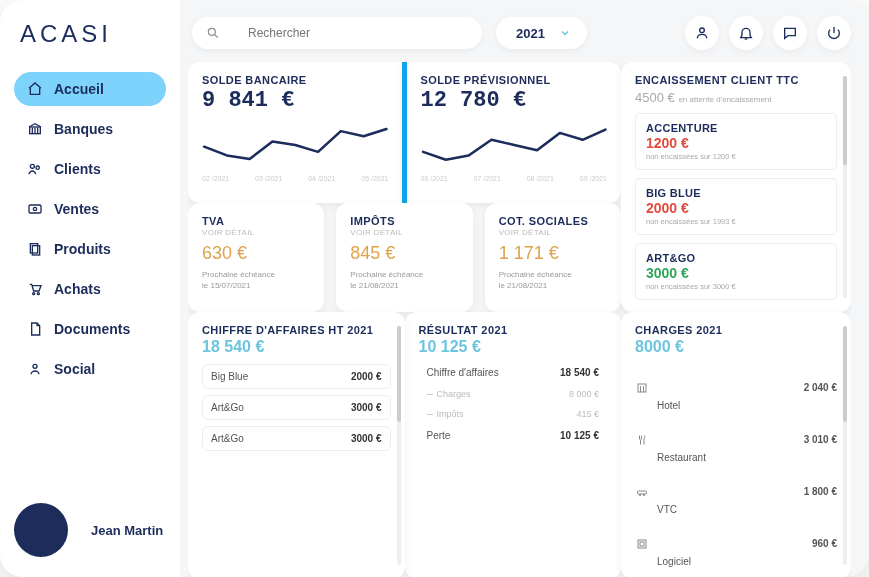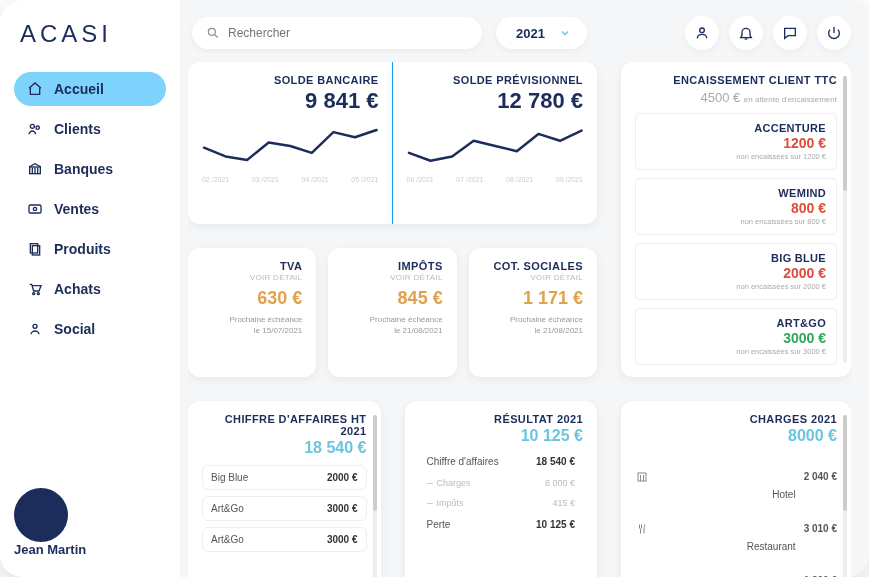--- a/index.html
+++ b/index.html
@@ -38,7 +38,7 @@
     display:flex; align-items:center; padding:0 14px; gap:8px;
     box-shadow: 0 2px 6px rgba(0,0,0,0.05);
   }
-  .search input { border:none; outline:none; font-size:12px; color:#15803d; flex:1; background:transparent; }
+  .search input { border:none; outline:none; font-size:12px; color:#15803d; flex:1; background:transparent;margin-left:20px; }
   .year-pick {
     background:#fff; border-radius:20px; height:32px; padding:0 16px 0 20px;
     display:flex; align-items:center; gap:14px; font-size:13px; font-weight:700; color:#1C2C5B;

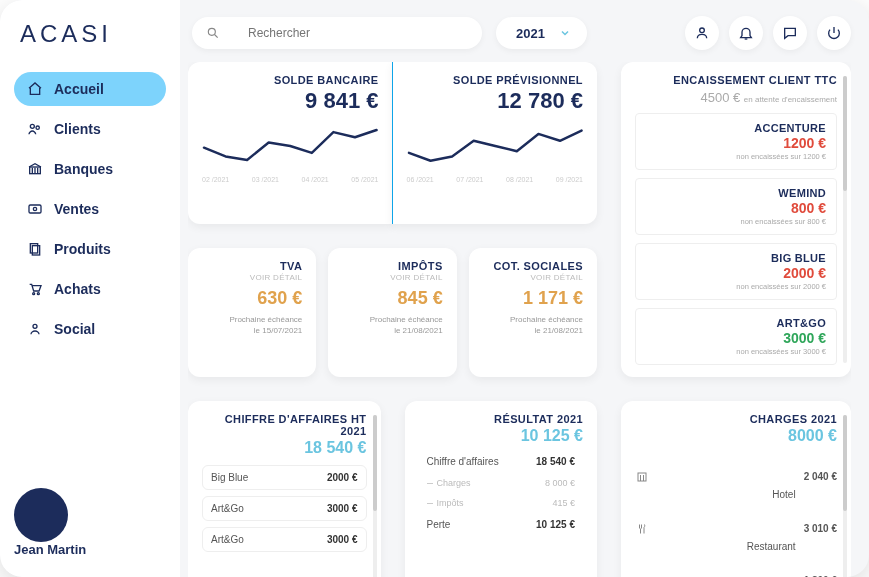--- a/index.html
+++ b/index.html
@@ -54,7 +54,7 @@
 
   .grid {
     flex:1; display:grid; grid-template-columns: 1fr 1fr 230px; grid-template-rows: auto auto auto;
-    gap:24px; overflow:hidden;text-align:right;
+    gap:0; overflow:hidden;
   }
   .card {
     background:#fff; border-radius:12px; padding:12px 14px;

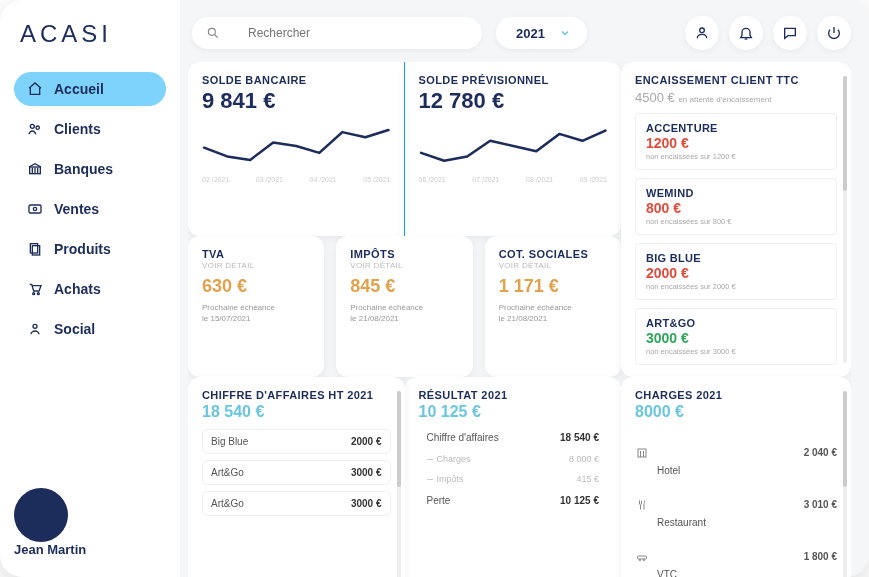--- a/index.html
+++ b/index.html
@@ -71,7 +71,7 @@
   
   .balance-row { grid-column: 1 / span 2; display:flex; gap:0; }
   .balance-row .card { flex:1; }
-  .balance-row .card + .card { margin-left:-1px; border-left:1px solid #0ea5e9; border-top-left-radius:0; border-bottom-left-radius:0;}
+  .balance-row .card + .card { margin-left:-1px; border-left:5px solid #0ea5e9; border-top-left-radius:0; border-bottom-left-radius:0;}
   .balance-row .card:first-child { border-top-right-radius:0; border-bottom-right-radius:0; }
   .spark { width:100%; height:56px; margin-top:4px;}
   .xlabels { display:flex; justify-content:space-between; font-size:7px; color:#ccc; margin-top:2px; }

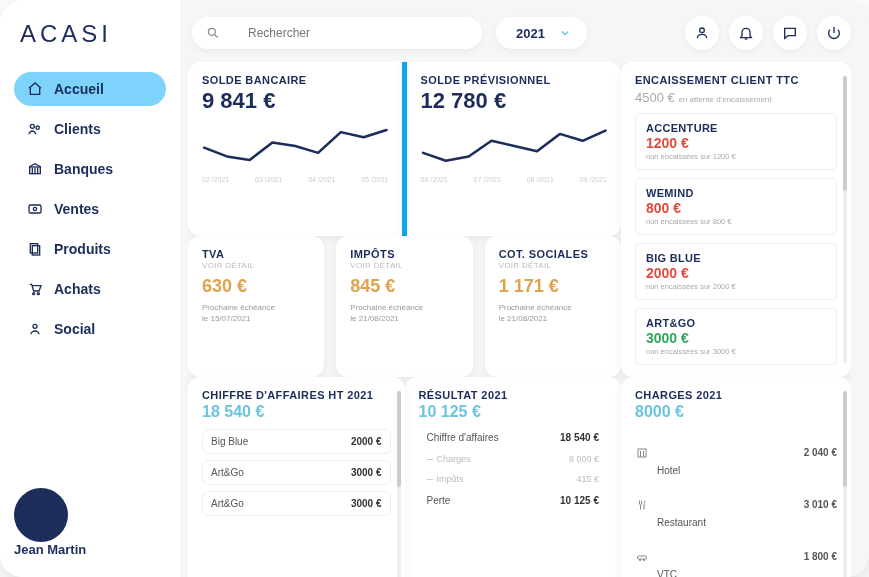--- a/index.html
+++ b/index.html
@@ -63,7 +63,7 @@
   }
   .card-title { font-size:11px; font-weight:800; color:#1C2C5B; letter-spacing:0.4px; }
   .card-sub { font-size:8px; color:#bbb; letter-spacing:0.3px; margin-top:1px; }
-  .big-amount { font-size:22px; font-weight:800; color:#1C2C5B; margin-top:2px; }
+  .big-amount { font-size:22px; font-weight:800; color:#1C2C5B; margin-top:2px;font-family:Liberation Mono, monospace; }
   .orange-amount { font-size:18px; font-weight:700; color:#E0A24D; margin-top:6px; }
   .cyan-amount { font-size:16px; font-weight:800; color:#6BC5E0; margin-top:2px; }
   .small-note { font-size:8px; color:#999; margin-top:6px; line-height:1.3; }

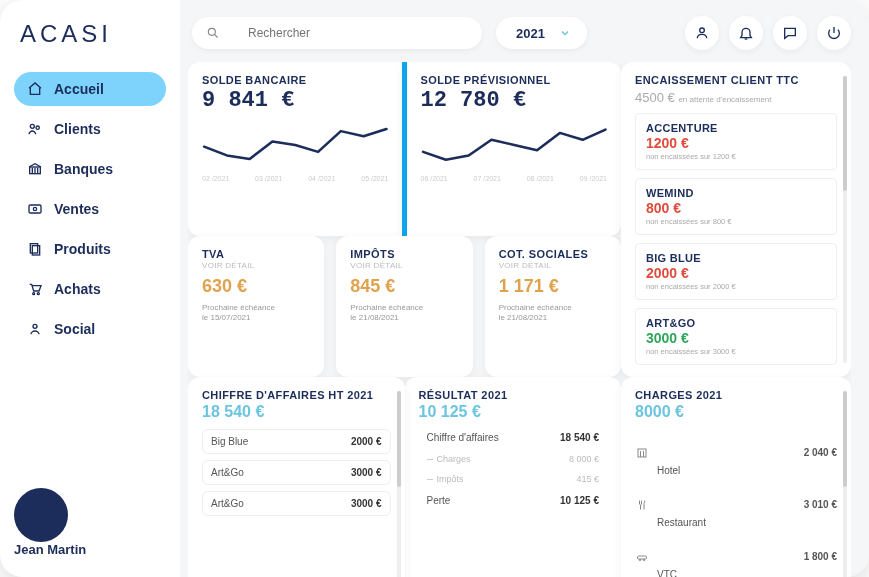--- a/index.html
+++ b/index.html
@@ -144,16 +144,6 @@
         <div class="nav-item">
           <span class="ico">
             <svg width="16" height="16" viewBox="0 0 24 24" fill="none" stroke="#1C2C5B" stroke-width="2">
-              <circle cx="8" cy="8" r="3"></circle>
-              <circle cx="16" cy="10" r="2.5"></circle>
-              <path d="M3 20c0-3 3-5 5-5s5 2 5 5"></path>
-            </svg>
-          </span>
-          <span>Clients</span>
-        </div>
-        <div class="nav-item">
-          <span class="ico">
-            <svg width="16" height="16" viewBox="0 0 24 24" fill="none" stroke="#1C2C5B" stroke-width="2">
               <path d="M3 9l9-5 9 5"></path>
               <rect x="4" y="9" width="16" height="10"></rect>
               <line x1="8" y1="10" x2="8" y2="19"></line>
@@ -162,6 +152,16 @@
             </svg>
           </span>
           <span>Banques</span>
+        </div>
+        <div class="nav-item">
+          <span class="ico">
+            <svg width="16" height="16" viewBox="0 0 24 24" fill="none" stroke="#1C2C5B" stroke-width="2">
+              <circle cx="8" cy="8" r="3"></circle>
+              <circle cx="16" cy="10" r="2.5"></circle>
+              <path d="M3 20c0-3 3-5 5-5s5 2 5 5"></path>
+            </svg>
+          </span>
+          <span>Clients</span>
         </div>
         <div class="nav-item">
           <span class="ico">

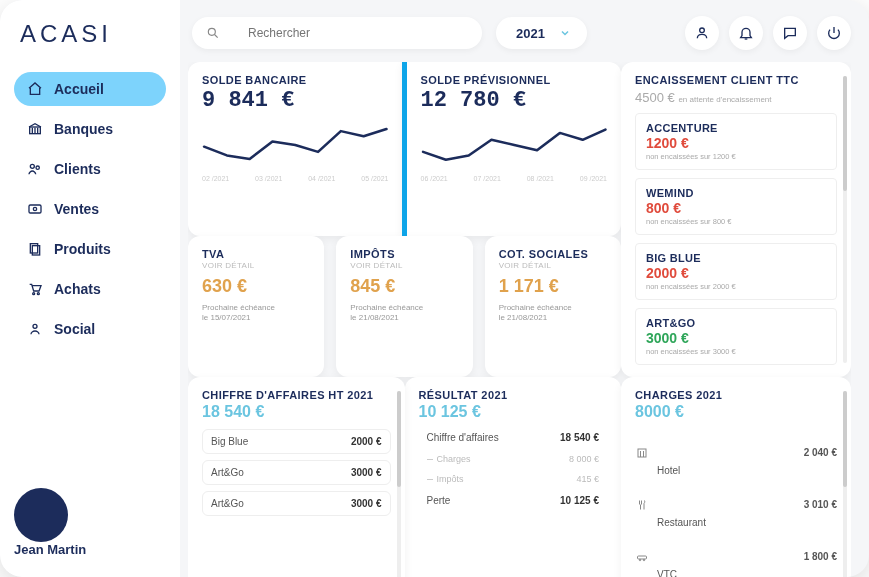--- a/index.html
+++ b/index.html
@@ -305,11 +305,6 @@
               <div class="client-name">ACCENTURE</div>
               <div class="client-amt amt-red">1200 €</div>
               <div class="client-sub">non encaissées sur 1200 €</div>
-            </div>
-            <div class="client-item">
-              <div class="client-name">WEMIND</div>
-              <div class="client-amt amt-red">800 €</div>
-              <div class="client-sub">non encaissées sur 800 €</div>
             </div>
             <div class="client-item">
               <div class="client-name">BIG BLUE</div>

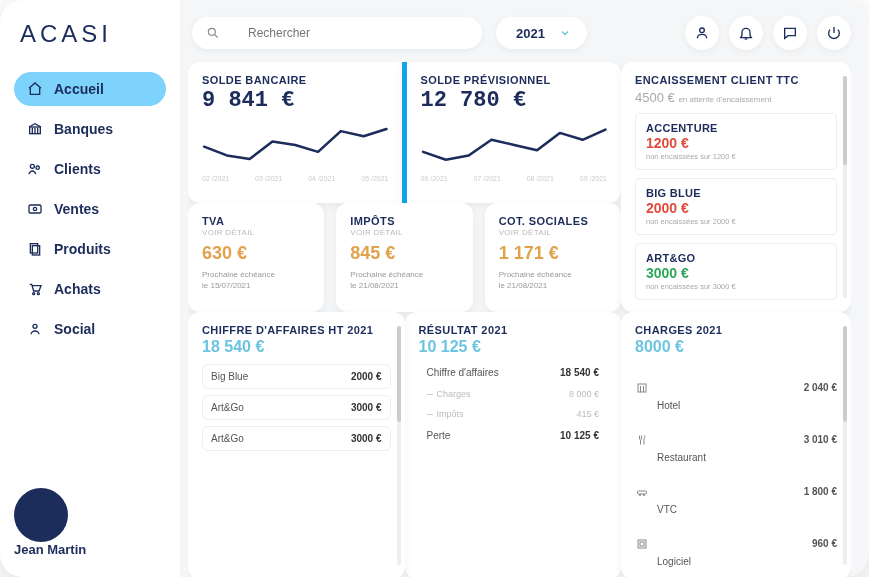--- a/index.html
+++ b/index.html
@@ -309,7 +309,7 @@
             <div class="client-item">
               <div class="client-name">BIG BLUE</div>
               <div class="client-amt amt-red">2000 €</div>
-              <div class="client-sub">non encaissées sur 2000 €</div>
+              <div class="client-sub">non encaissées sur 1993 €</div>
             </div>
             <div class="client-item">
               <div class="client-name">ART&amp;GO</div>

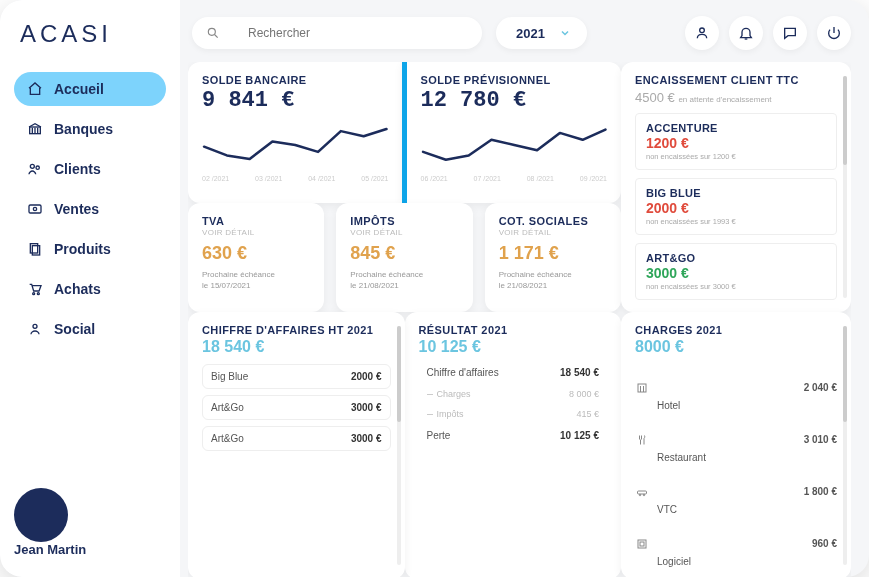--- a/index.html
+++ b/index.html
@@ -64,7 +64,7 @@
   .card-title { font-size:11px; font-weight:800; color:#1C2C5B; letter-spacing:0.4px; }
   .card-sub { font-size:8px; color:#bbb; letter-spacing:0.3px; margin-top:1px; }
   .big-amount { font-size:22px; font-weight:800; color:#1C2C5B; margin-top:2px;font-family:Liberation Mono, monospace; }
-  .orange-amount { font-size:18px; font-weight:700; color:#E0A24D; margin-top:6px; }
+  .orange-amount { font-size:18px; font-weight:400; color:#E0A24D; margin-top:6px; }
   .cyan-amount { font-size:16px; font-weight:800; color:#6BC5E0; margin-top:2px; }
   .small-note { font-size:8px; color:#999; margin-top:6px; line-height:1.3; }
 

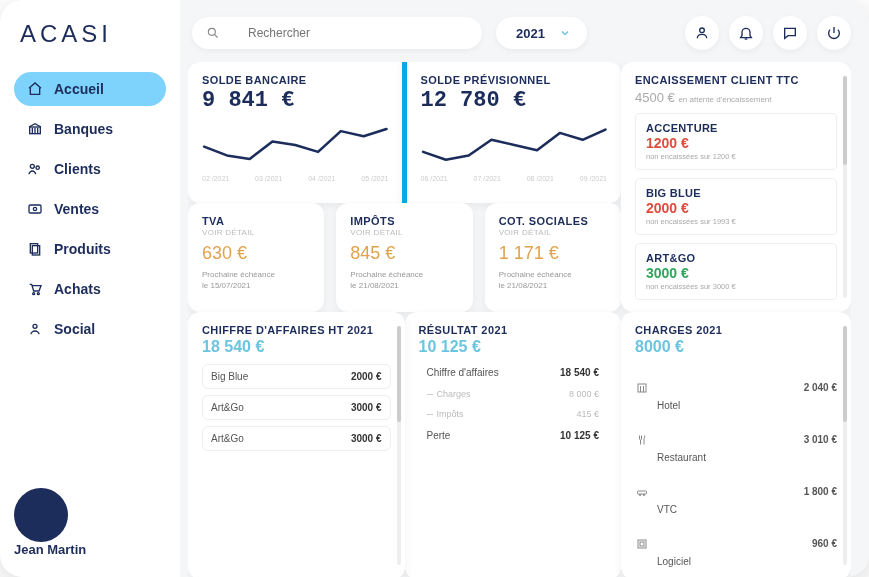--- a/index.html
+++ b/index.html
@@ -190,6 +190,15 @@
             </svg>
           </span>
           <span>Achats</span>
+        </div>
+        <div class="nav-item">
+          <span class="ico">
+            <svg width="16" height="16" viewBox="0 0 24 24" fill="none" stroke="#1C2C5B" stroke-width="2">
+              <path d="M7 3h8l4 4v14H7z"></path>
+              <path d="M15 3v4h4"></path>
+            </svg>
+          </span>
+          <span>Documents</span>
         </div>
         <div class="nav-item">
           <span class="ico">

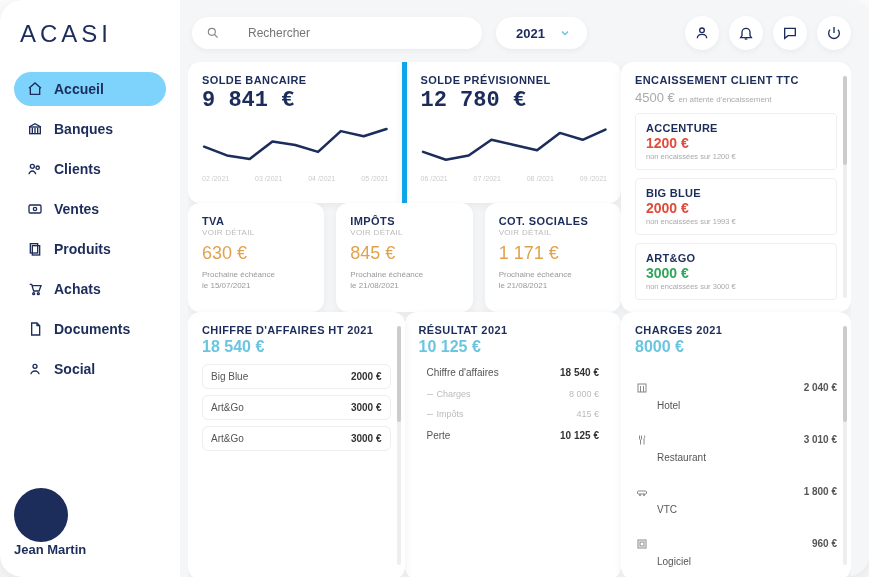--- a/index.html
+++ b/index.html
@@ -26,7 +26,7 @@
   }
   .nav-item.active { background:#7dd3fc;align-items:center; }
   .nav-item .ico { width:18px; height:18px; flex:0 0 18px; display:flex; align-items:center; justify-content:center; }
-  .user-block { margin-top:auto; display:flex; flex-direction:column; gap:0; padding-bottom:6px; }
+  .user-block { margin-top:auto; display:flex; flex-direction:row; align-items:center; gap:23px; padding-bottom:6px; }
   .avatar { width:54px; height:54px; border-radius:50%; background:#1C2C5B; }
   .user-name { font-size:13px; font-weight:700; color:#1C2C5B; }
 

